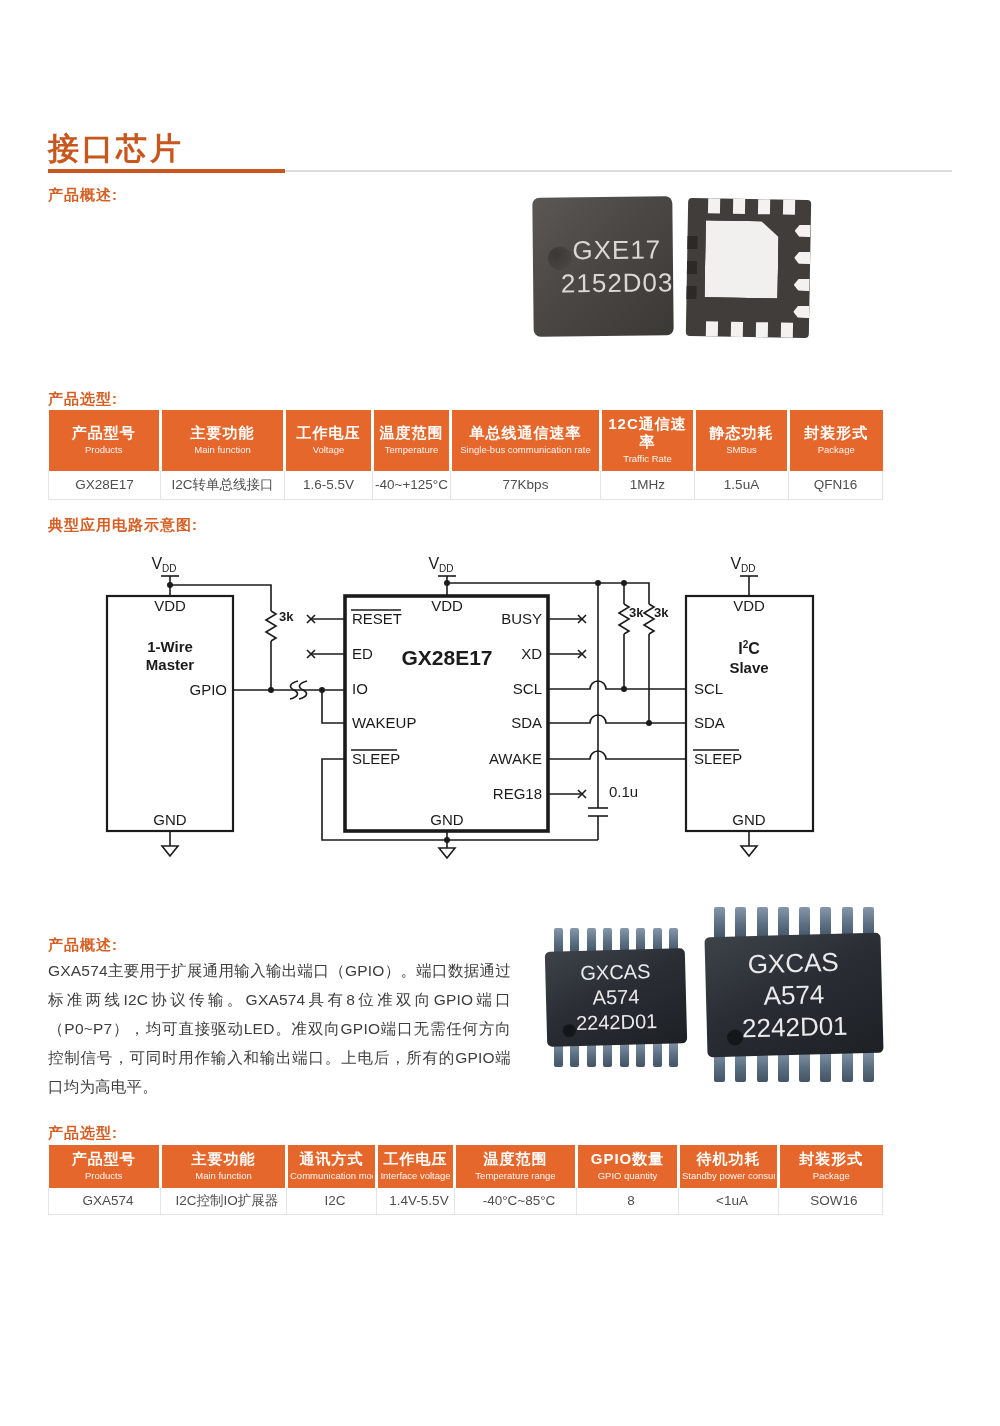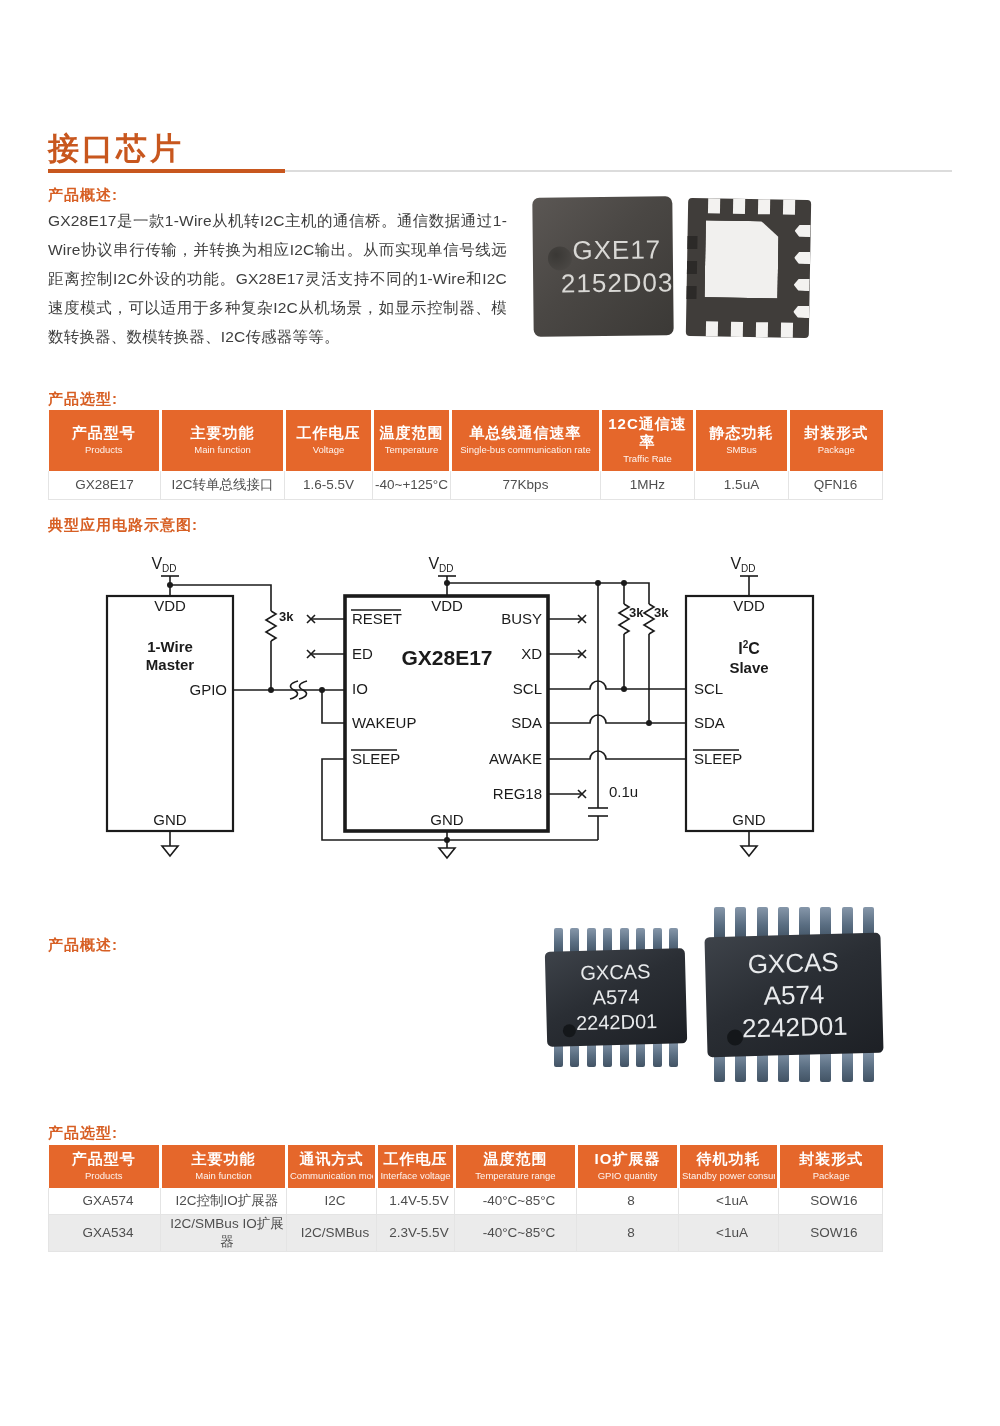--- a/index.html
+++ b/index.html
@@ -84,7 +84,6 @@
   </div>
 
   <div class="sec-label" style="left:48px; top:186px;">产品概述:</div>
-  <div class="para" style="left:48px; top:206px; width:459px;">GX28E17是一款1-Wire从机转I2C主机的通信桥。通信数据通过1-Wire协议串行传输，并转换为相应I2C输出。从而实现单信号线远距离控制I2C外设的功能。GX28E17灵活支持不同的1-Wire和I2C速度模式，可以适用于多种复杂I2C从机场景，如显示控制器、模数转换器、数模转换器、I2C传感器等等。</div>
 
   <div class="qfn-front">
     <div class="pin1dot"></div>

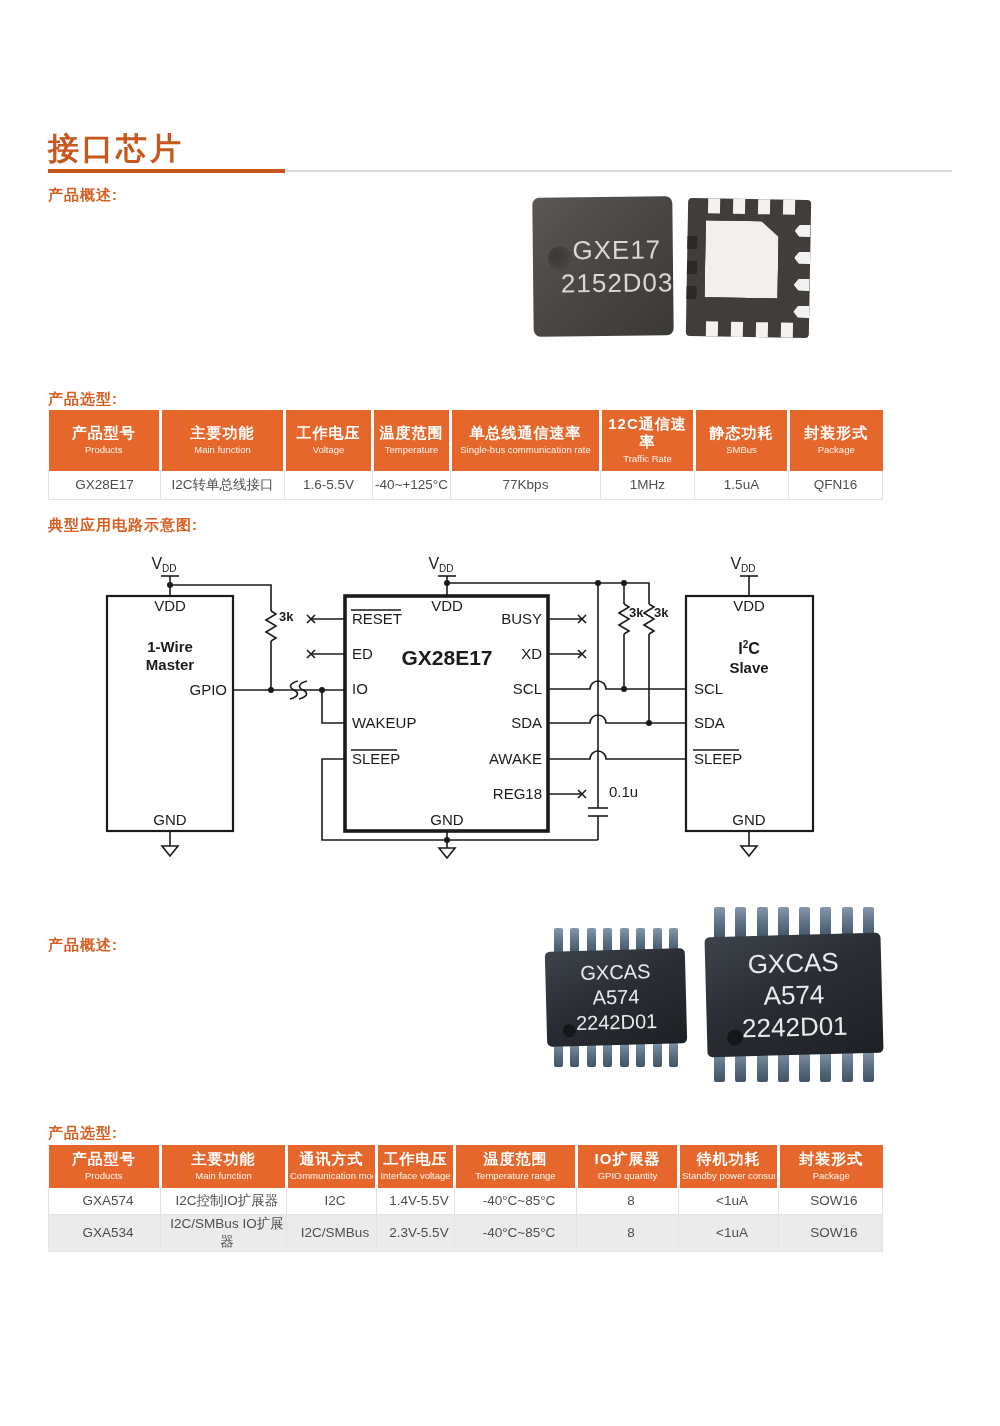--- a/index.html
+++ b/index.html
@@ -314,6 +314,7 @@
   </svg>
 
   <div class="sec-label" style="left:48px; top:936px;">产品概述:</div>
+  <div class="para" style="left:48px; top:956px; width:463px;">GXA574主要用于扩展通用输入输出端口（GPIO）。端口数据通过标准两线I2C协议传输。GXA574具有8位准双向GPIO端口（P0~P7），均可直接驱动LED。准双向GPIO端口无需任何方向控制信号，可同时用作输入和输出端口。上电后，所有的GPIO端口均为高电平。</div>
 
   <div class="soic soic-sm" style="left:540px; top:926px; width:152px; height:146px;">
     <div class="pinrow top">

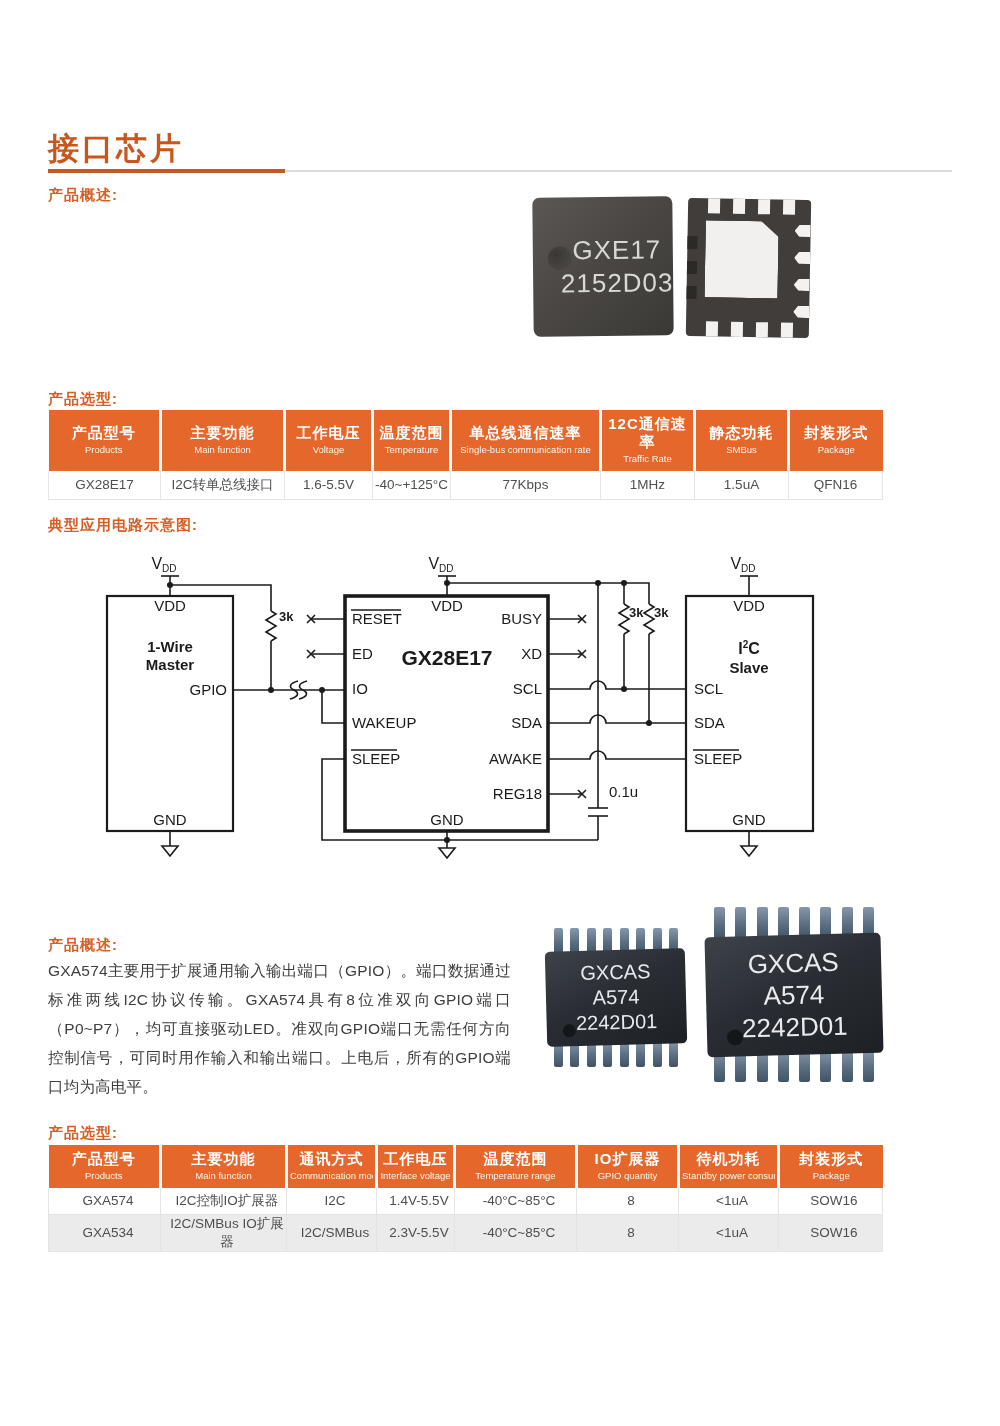--- a/index.html
+++ b/index.html
@@ -408,7 +408,7 @@
             <div class="en">Temperature range</div>
           </th>
         <th>
-            <div class="zh">IO扩展器</div>
+            <div class="zh">GPIO数量</div>
             <div class="en">GPIO quantity</div>
           </th>
         <th>

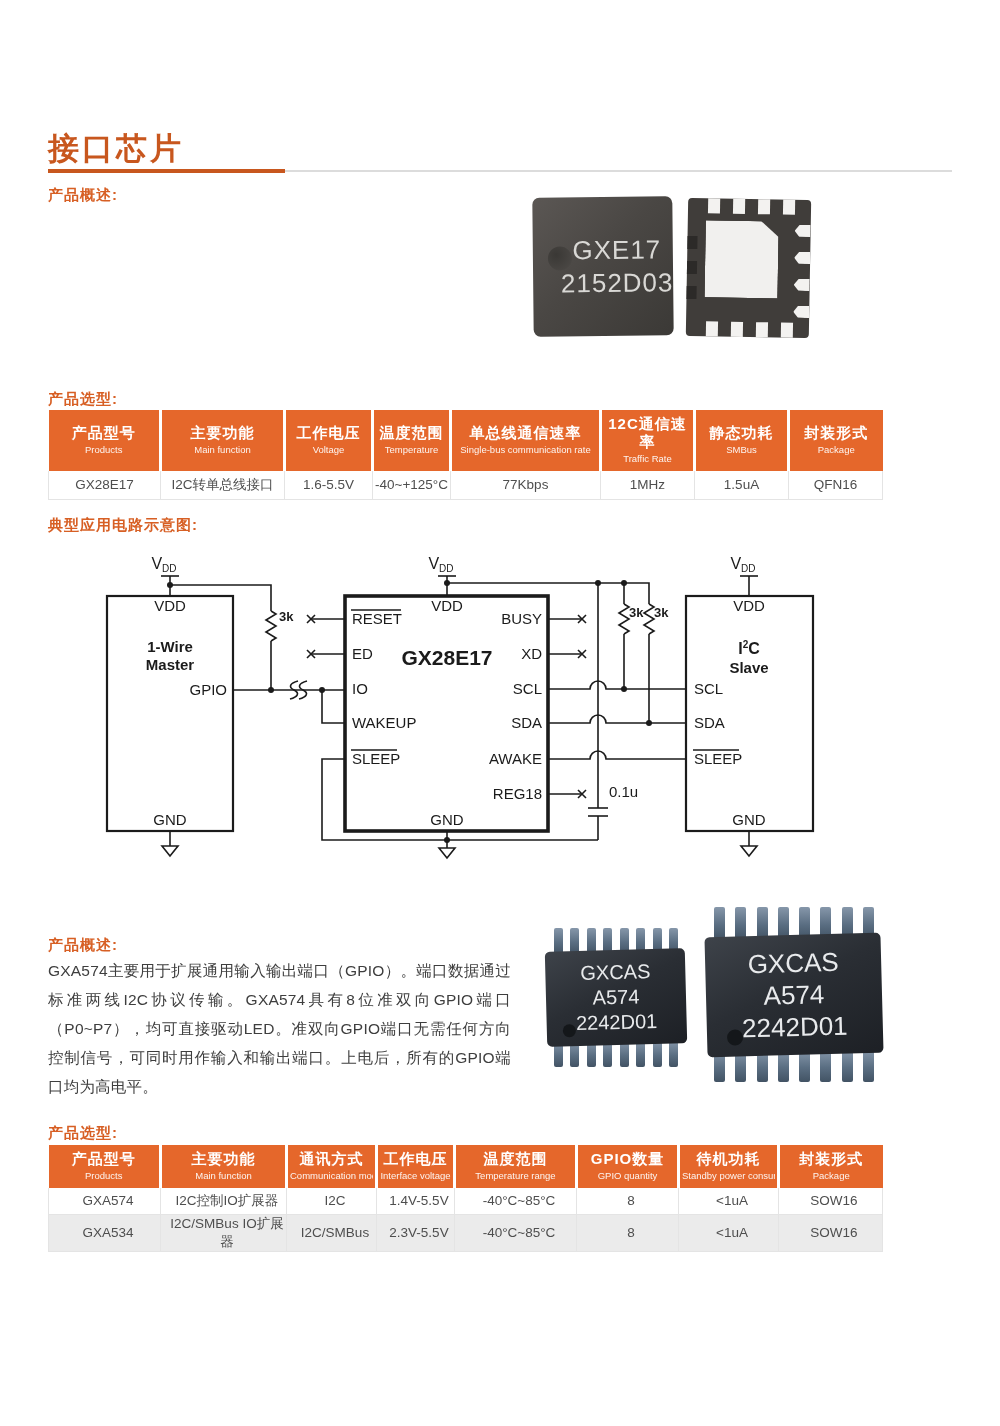--- a/index.html
+++ b/index.html
@@ -432,16 +432,6 @@
         <td>&lt;1uA</td>
         <td>SOW16</td>
       </tr>
-      <tr class="alt">
-        <td>GXA534</td>
-        <td>I2C/SMBus IO扩展器</td>
-        <td>I2C/SMBus</td>
-        <td>2.3V-5.5V</td>
-        <td>-40°C~85°C</td>
-        <td>8</td>
-        <td>&lt;1uA</td>
-        <td>SOW16</td>
-      </tr>
     </tbody>
   </table>
 

